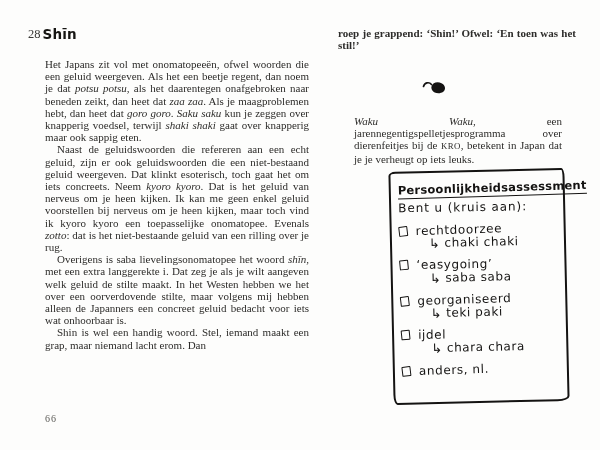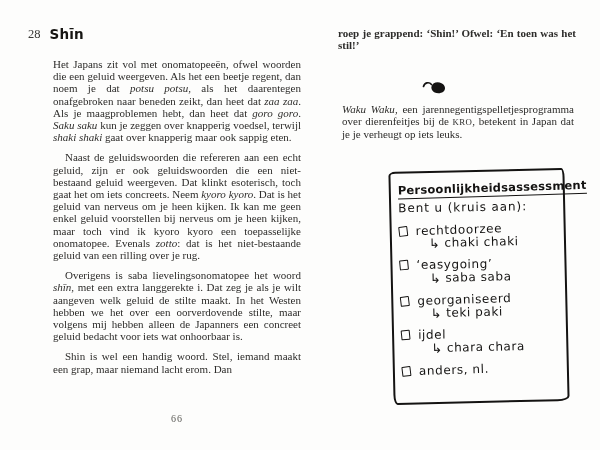--- a/index.html
+++ b/index.html
@@ -14,7 +14,7 @@
 
   
   .left-page{position:absolute;left:28px;top:26px;width:286px;}
-  .chapter-header{display:flex;align-items:flex-end;gap:9px;}
+  .chapter-header{display:flex;align-items:flex-end;gap:2px;}
   .chapter-number{font-size:12.5px;color:#3a3936;}
   .chapter-title{
     font-family:"DejaVu Sans", sans-serif;font-weight:bold;

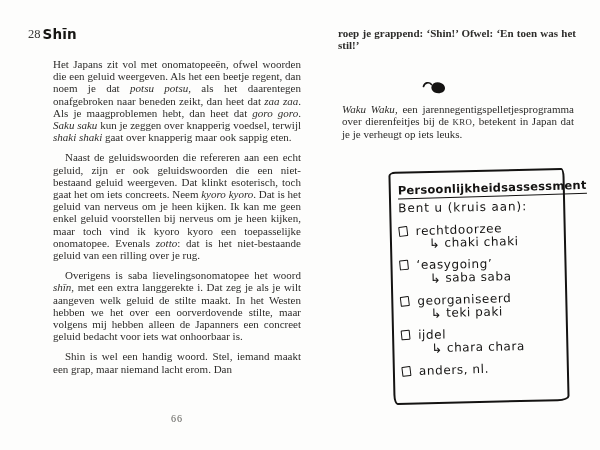--- a/index.html
+++ b/index.html
@@ -24,7 +24,7 @@
     margin-left:17px;margin-top:16px;width:264px;
     font-size:11px;line-height:12.2px;text-align:justify;
   }
-  .body-block p{margin:8px;}
+  .body-block p{margin:0;}
   .body-block p.indent{text-indent:12px;}
   .it{font-style:italic;}
   .sc{font-size:.8em;letter-spacing:.4px;}

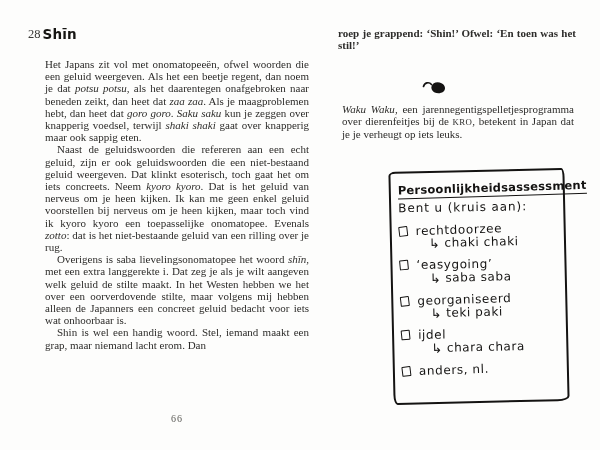--- a/index.html
+++ b/index.html
@@ -47,7 +47,7 @@
     position:absolute;left:338px;top:99px;width:240px;
     font-size:11px;line-height:12.2px;text-align:justify;
   }
-  .rp-waku p{margin:4px;}
+  .rp-waku p{margin:16px;}
 
   
   .assessment-box{

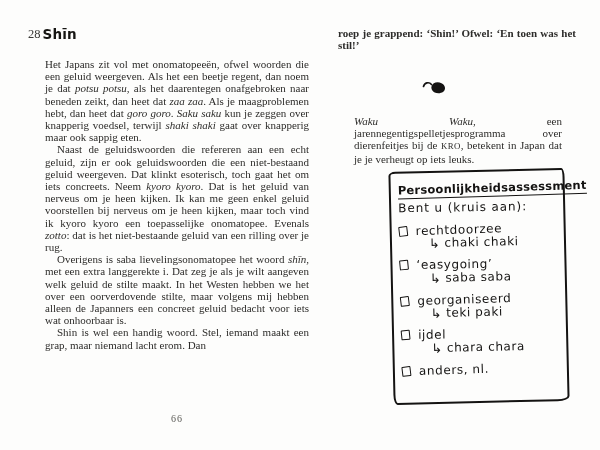--- a/index.html
+++ b/index.html
@@ -31,7 +31,7 @@
 
   .pagenum{
     position:absolute;top:413px;font-size:10px;color:#5a5955;
-    text-align:center;letter-spacing:1px;
+    text-align:left;letter-spacing:1px;
   }
   .pagenum.left{left:45px;width:264px;}
   .pagenum.right{left:338px;width:238px;}

